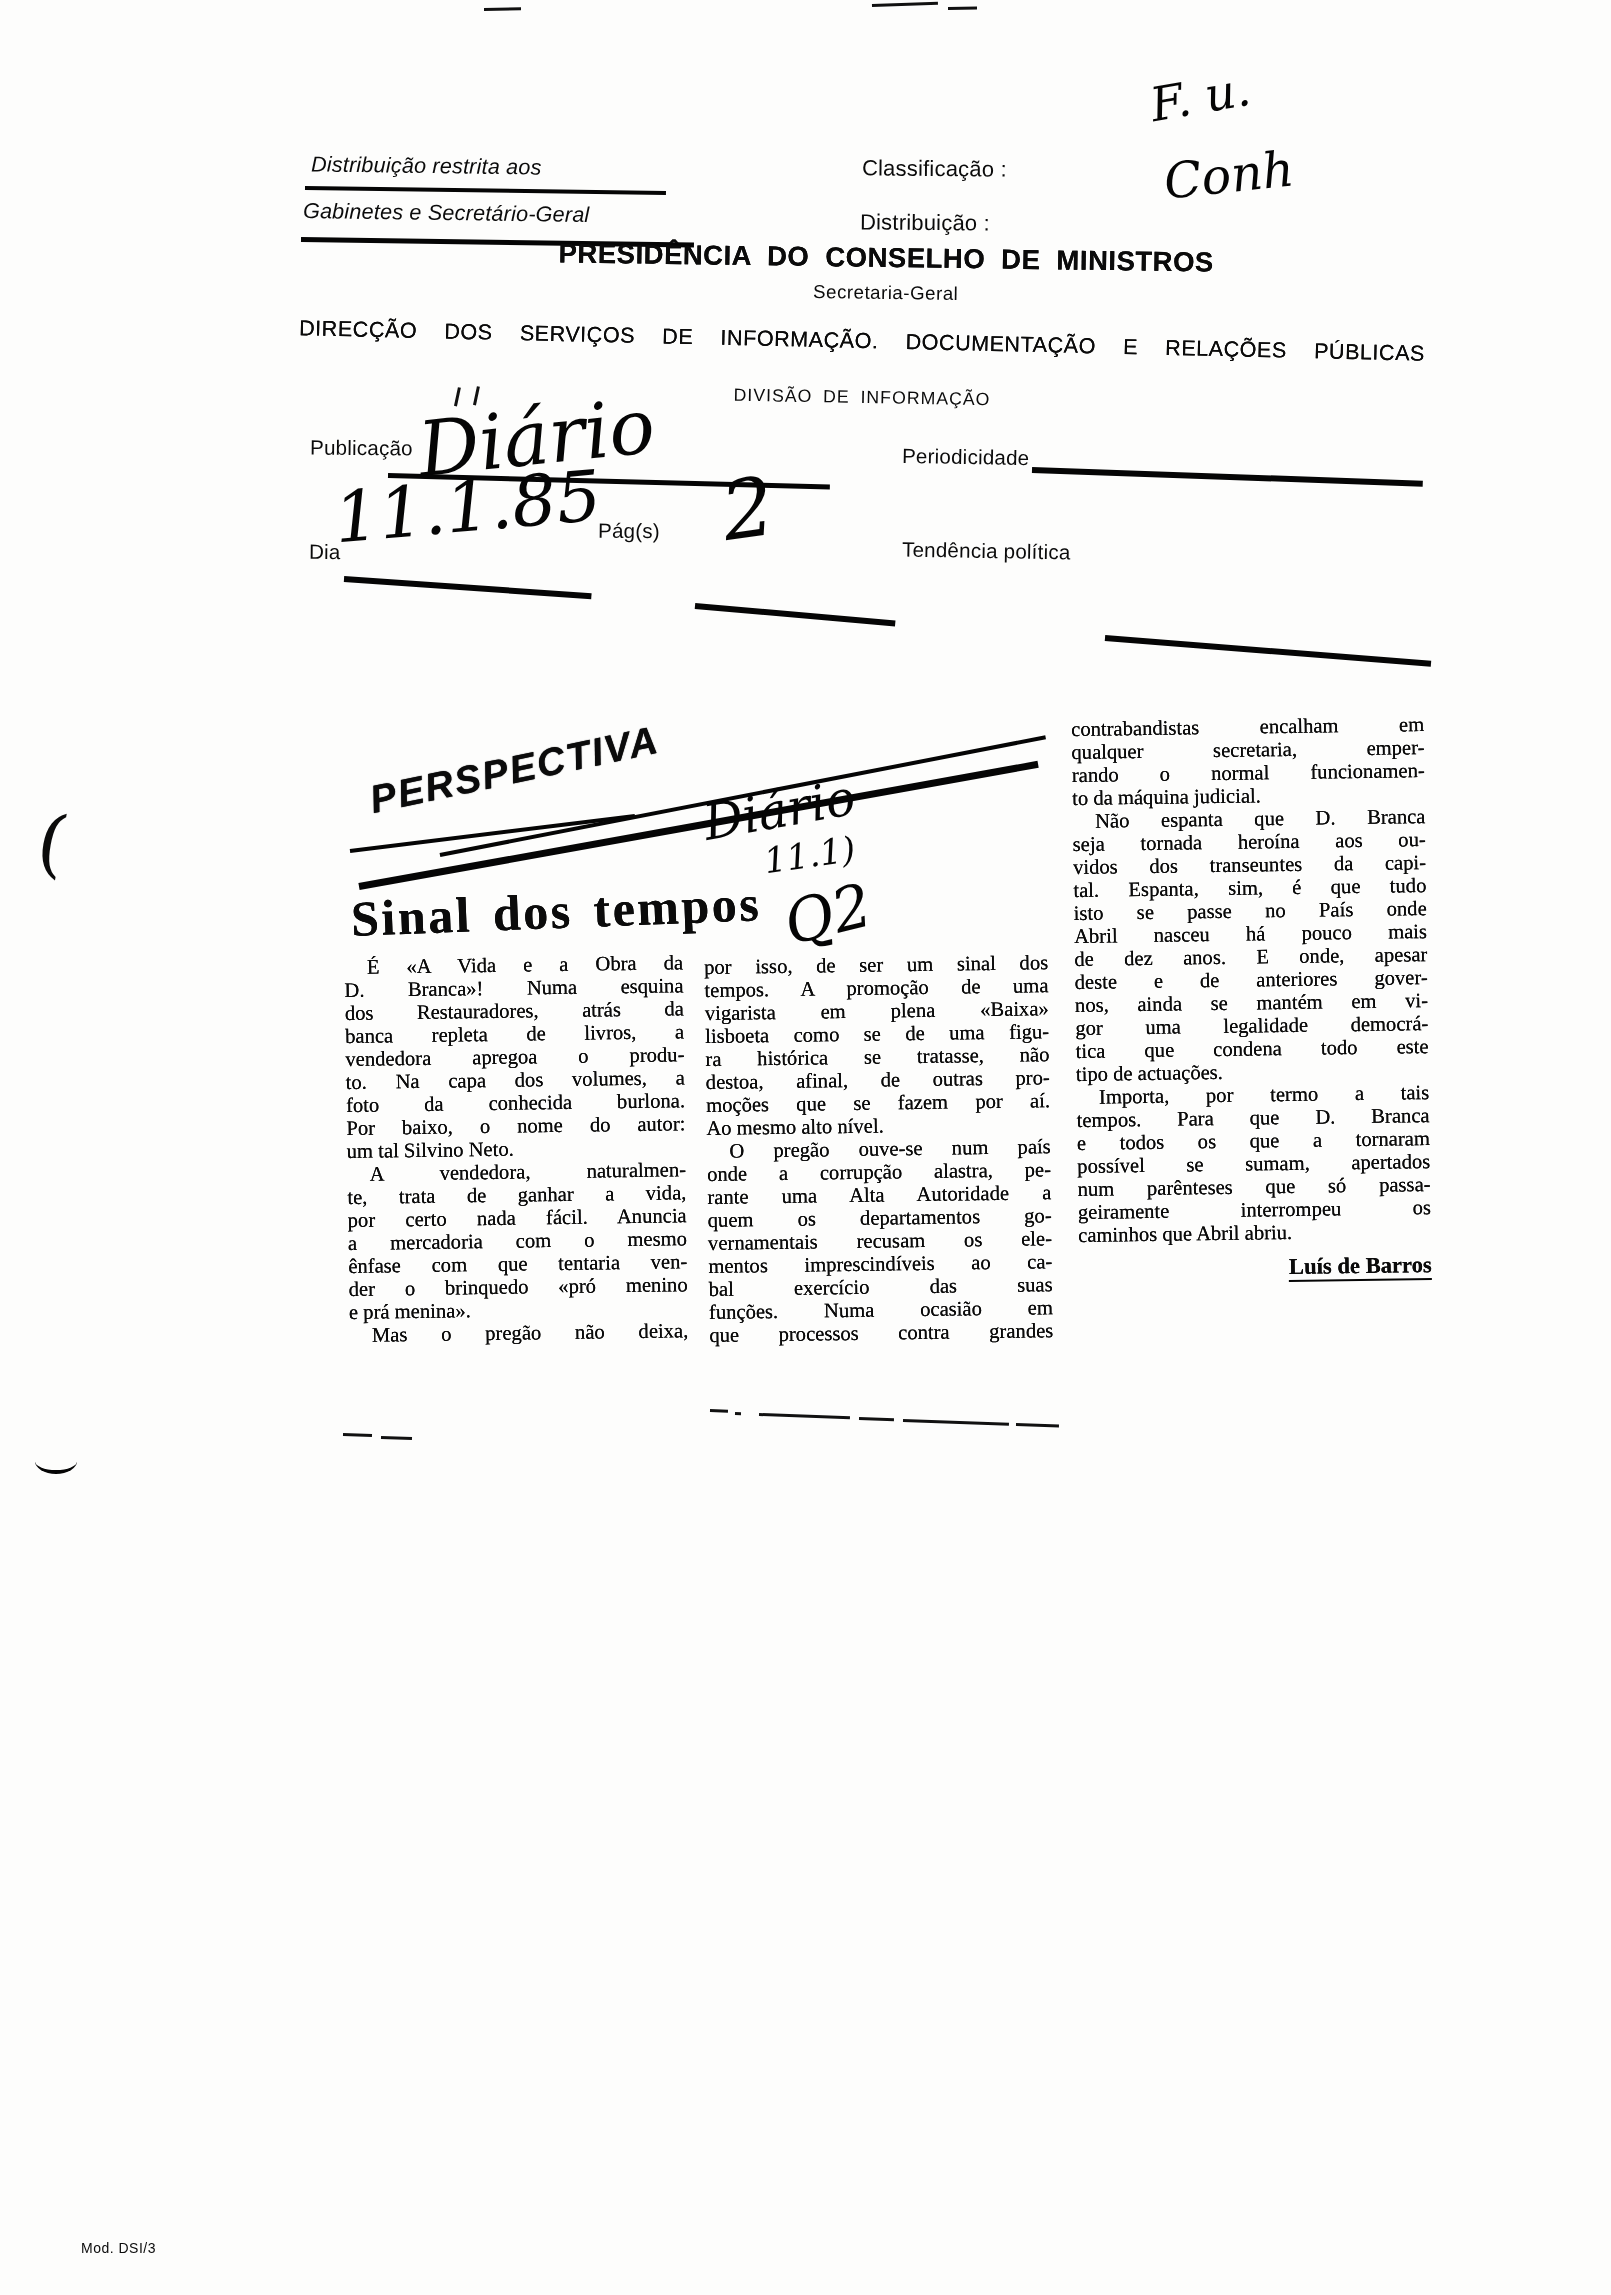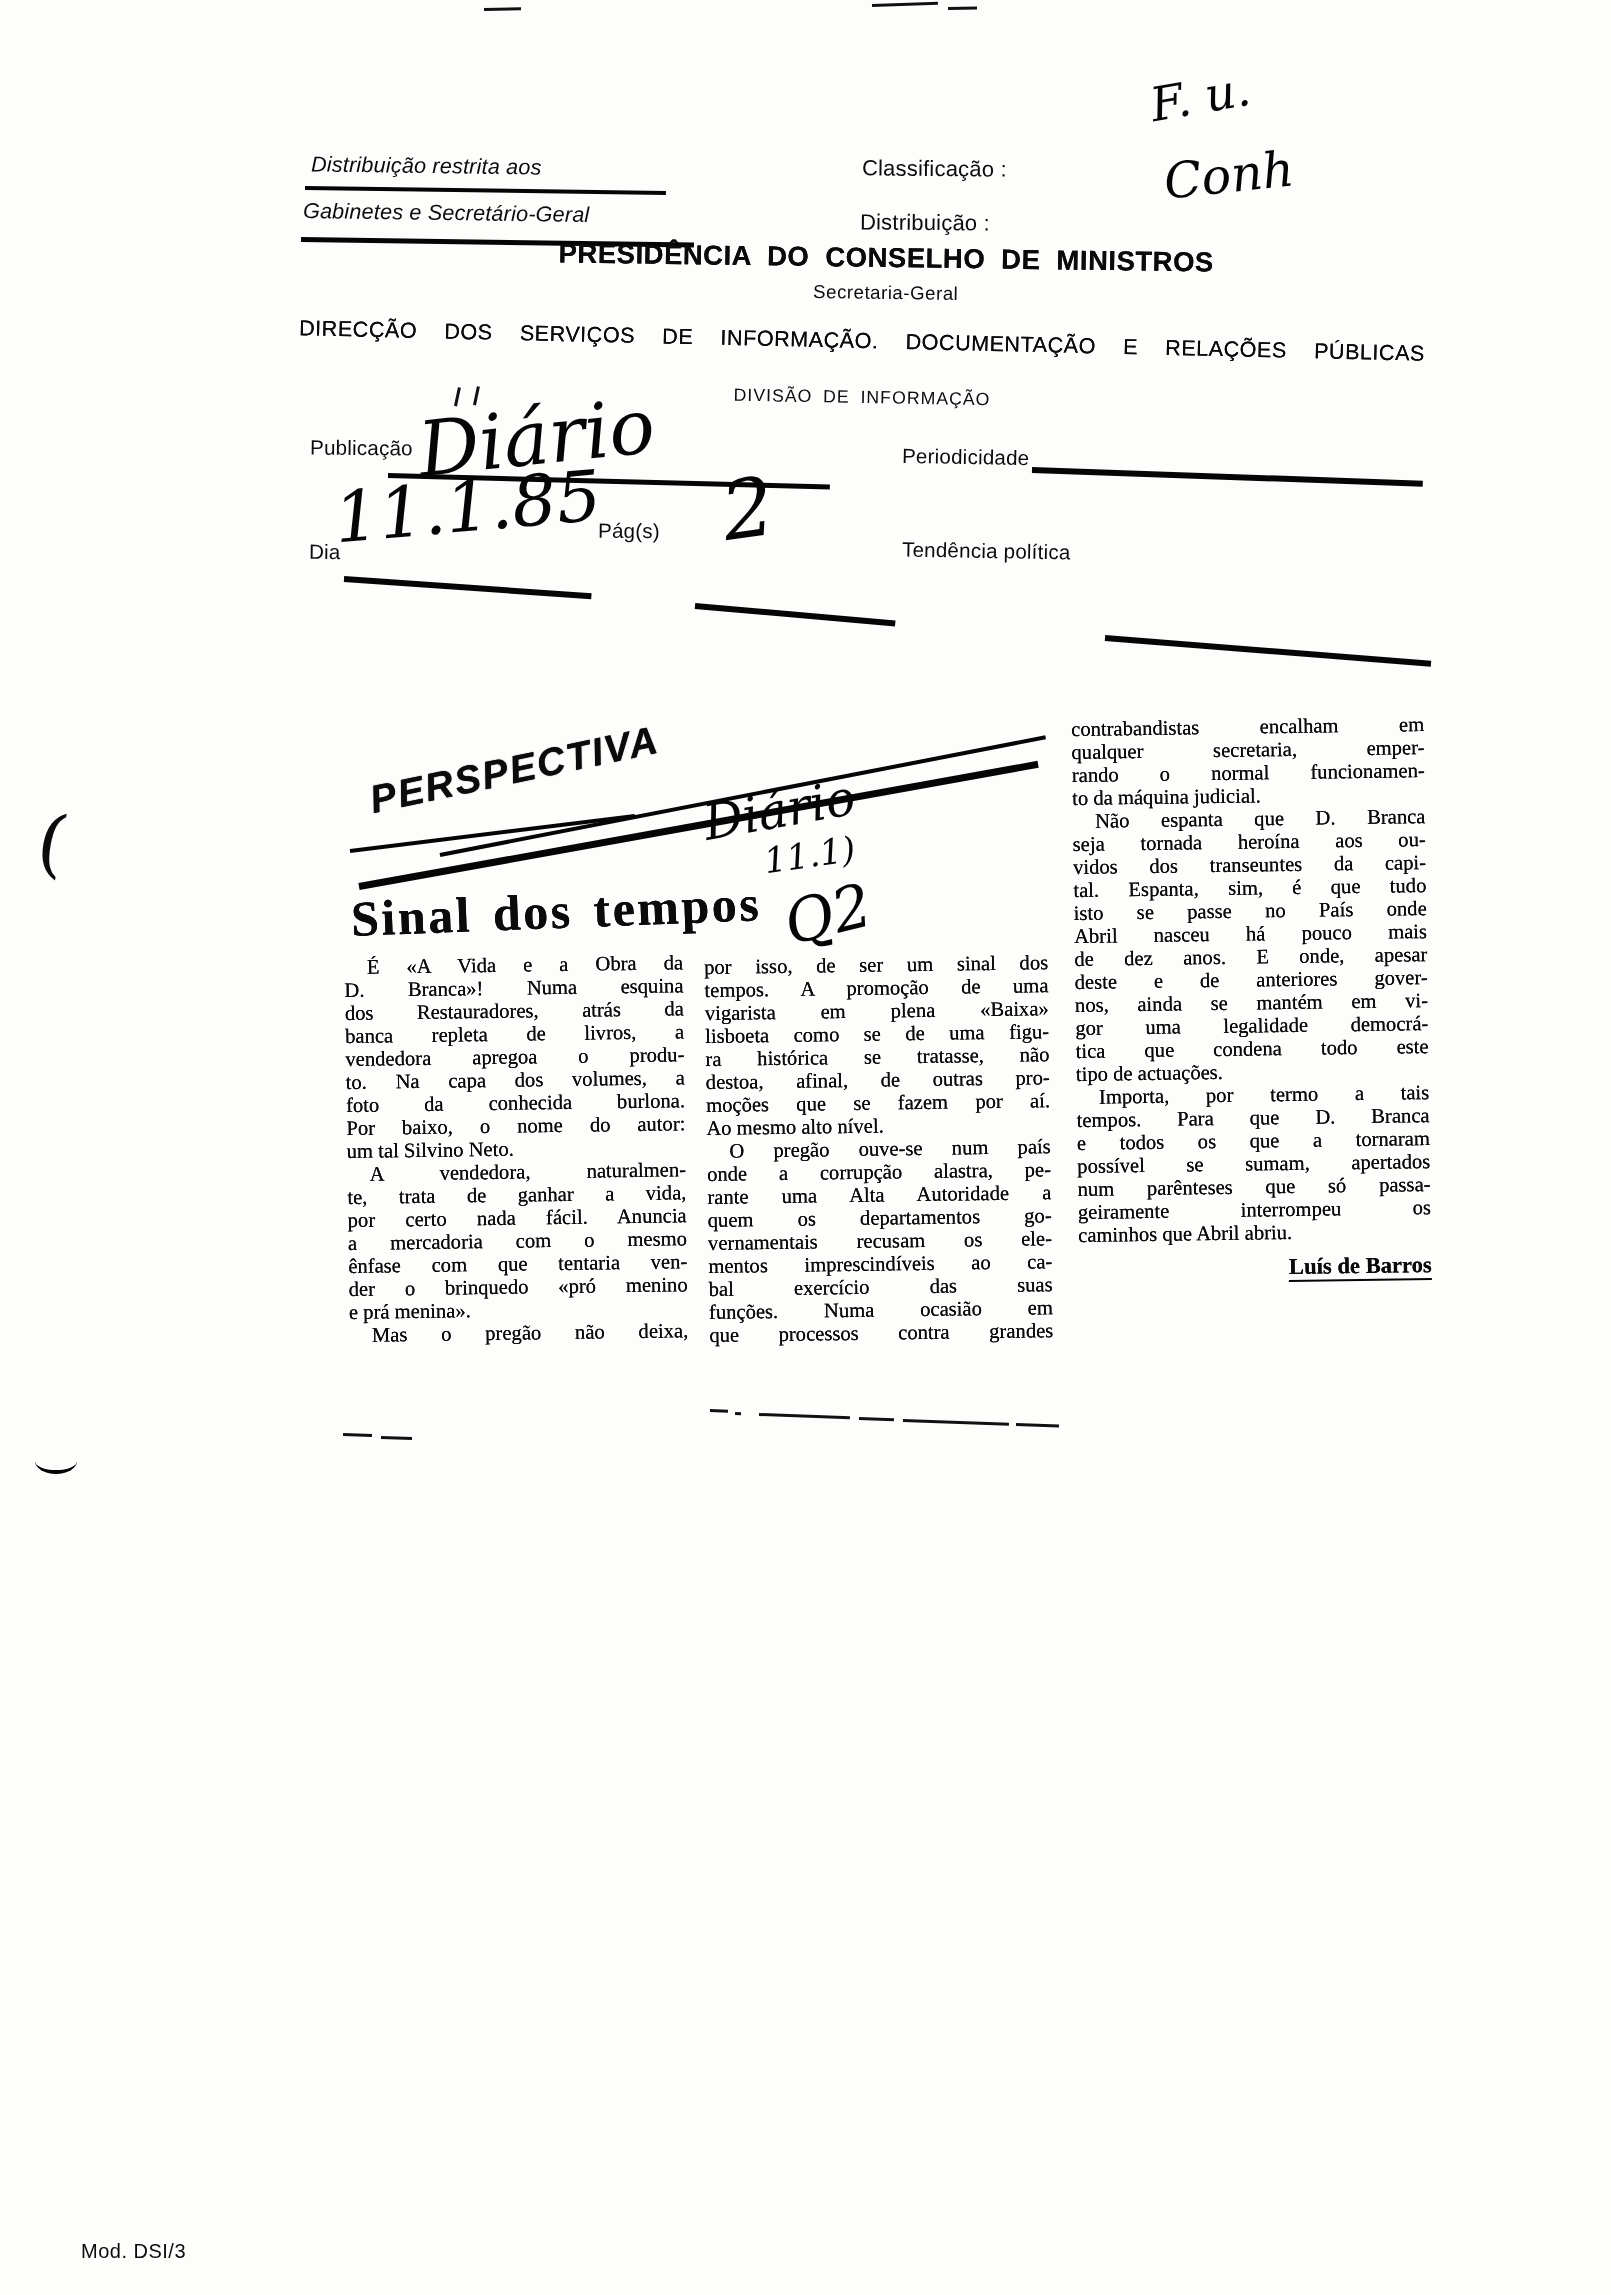--- a/index.html
+++ b/index.html
@@ -43,7 +43,7 @@
          transform:rotate(10deg);}
   .smile{position:absolute;left:35px;top:1448px;width:42px;height:21.6px;
          border-bottom:4.4px solid #050505;border-radius:50%;}
-  .footer-ref{position:absolute;left:81px;top:2240px;font-size:20px;letter-spacing:0.5px;}
+  .footer-ref{position:absolute;left:81px;top:2240px;font-size:14px;letter-spacing:0.5px;}
 </style>
 </head>
 <body>

